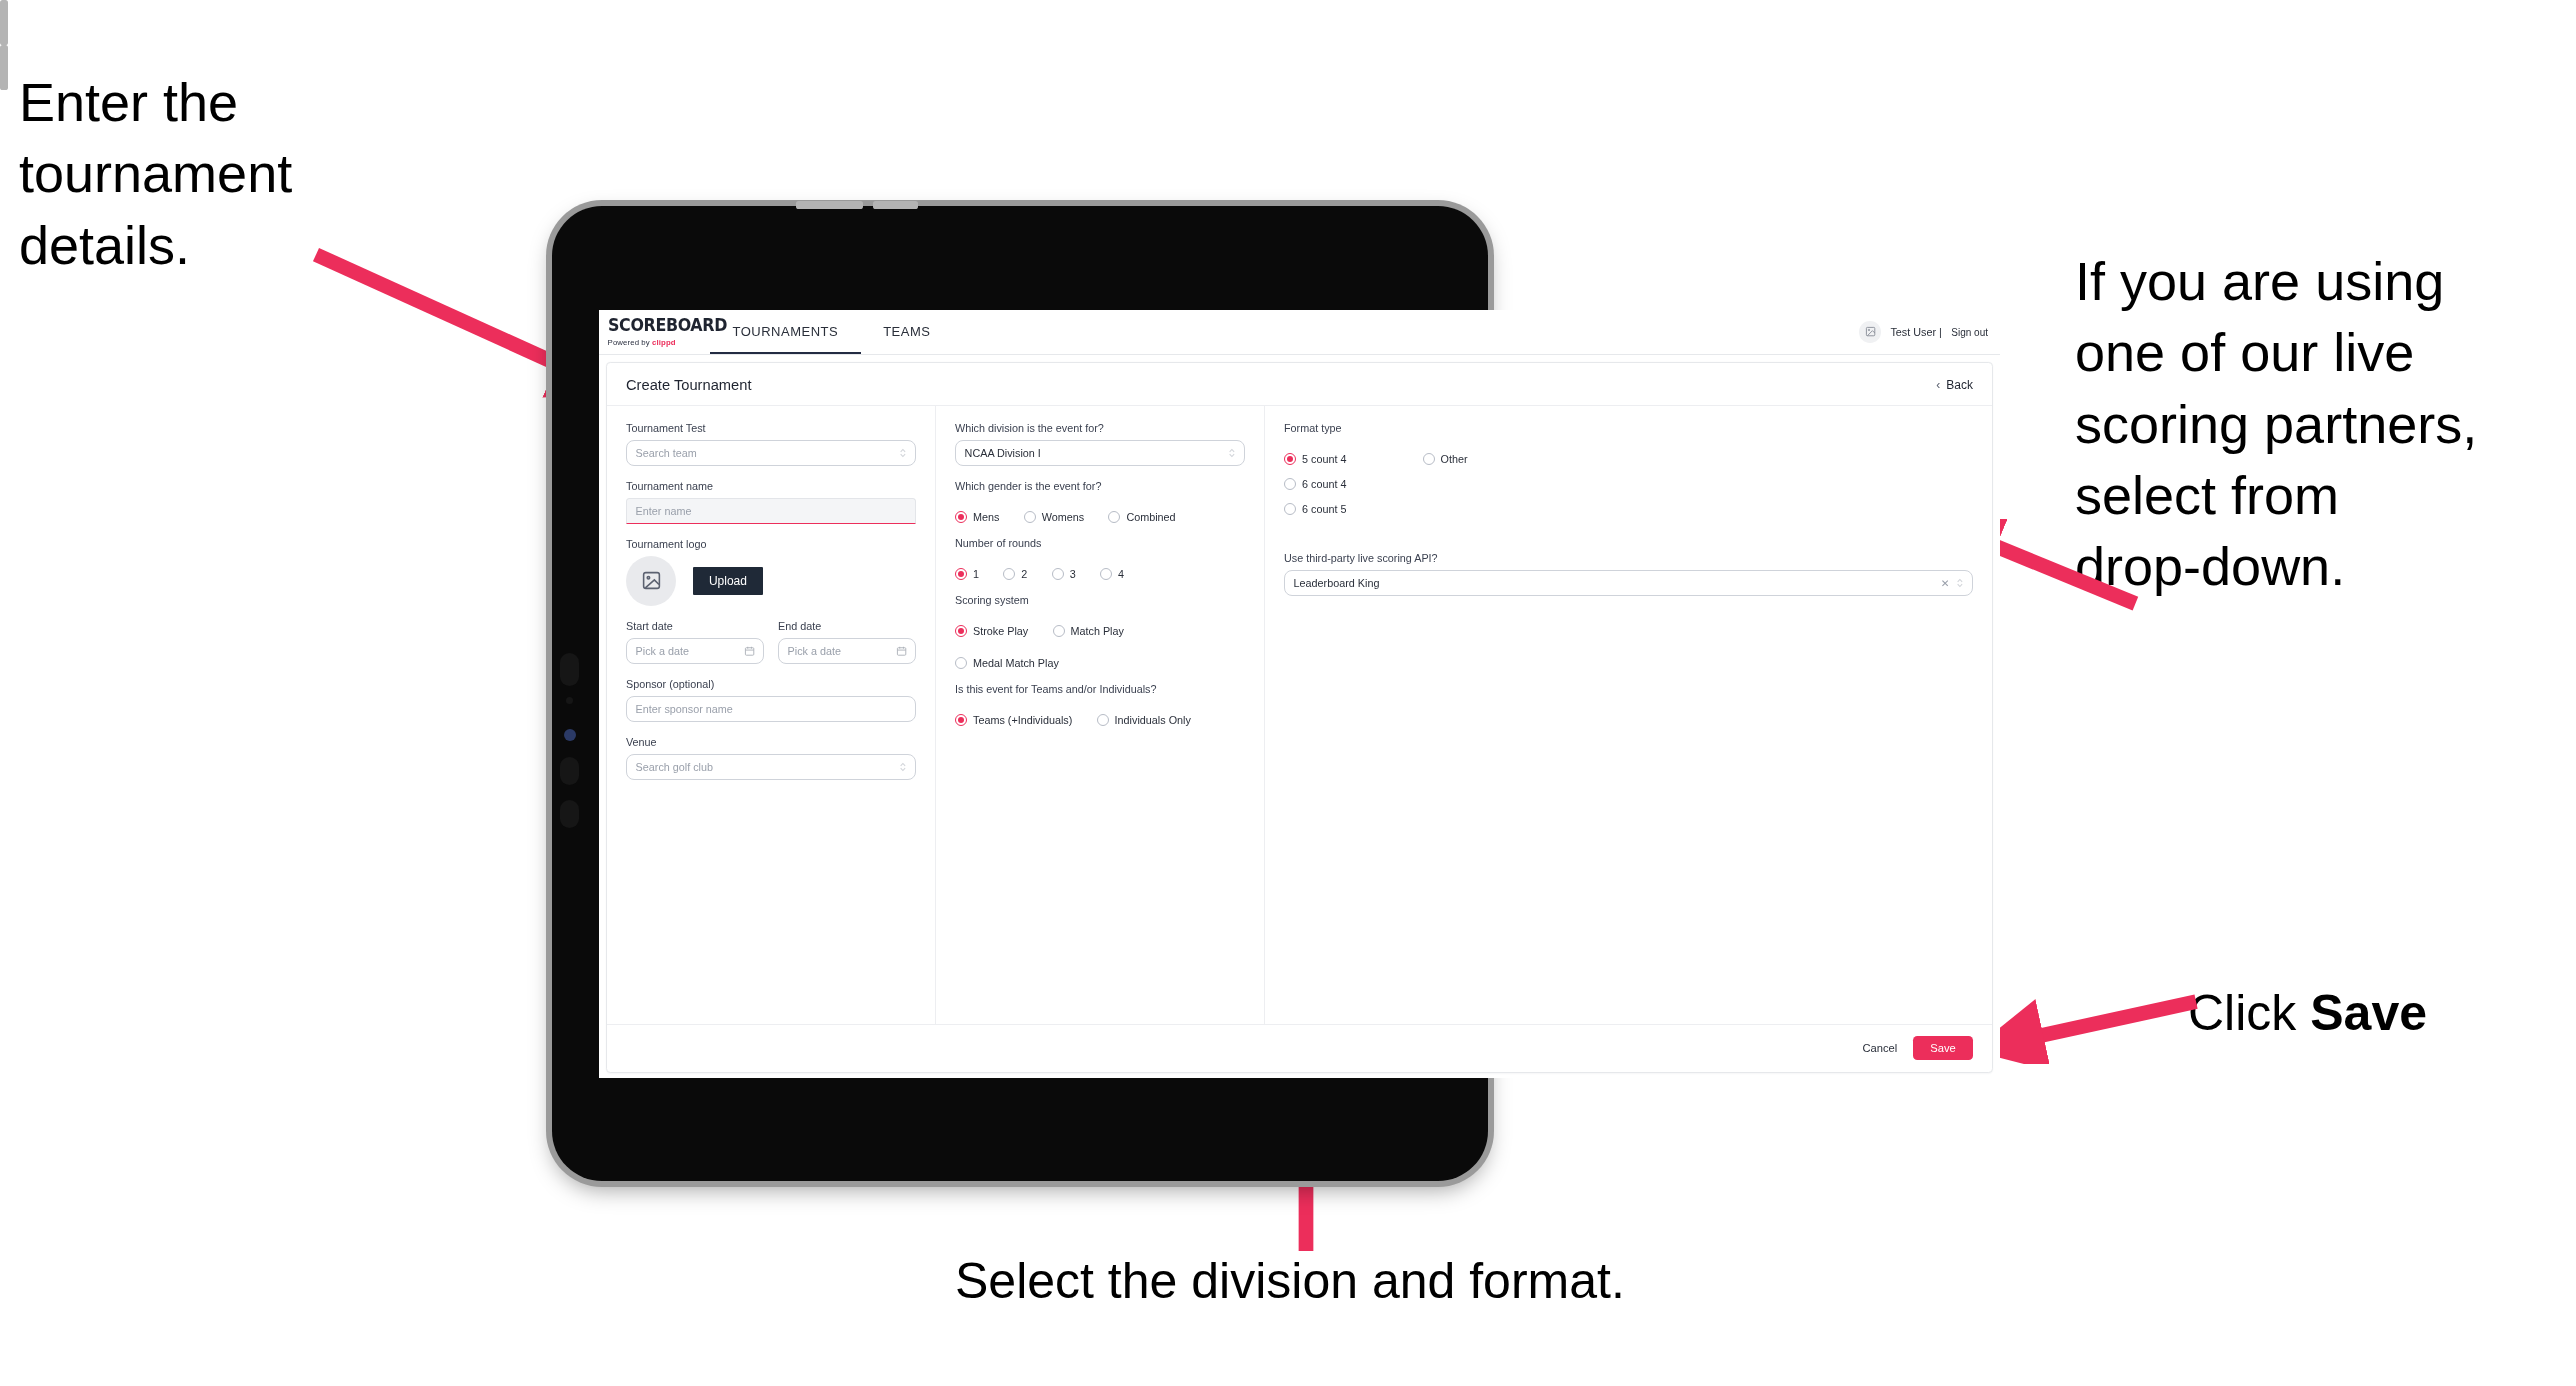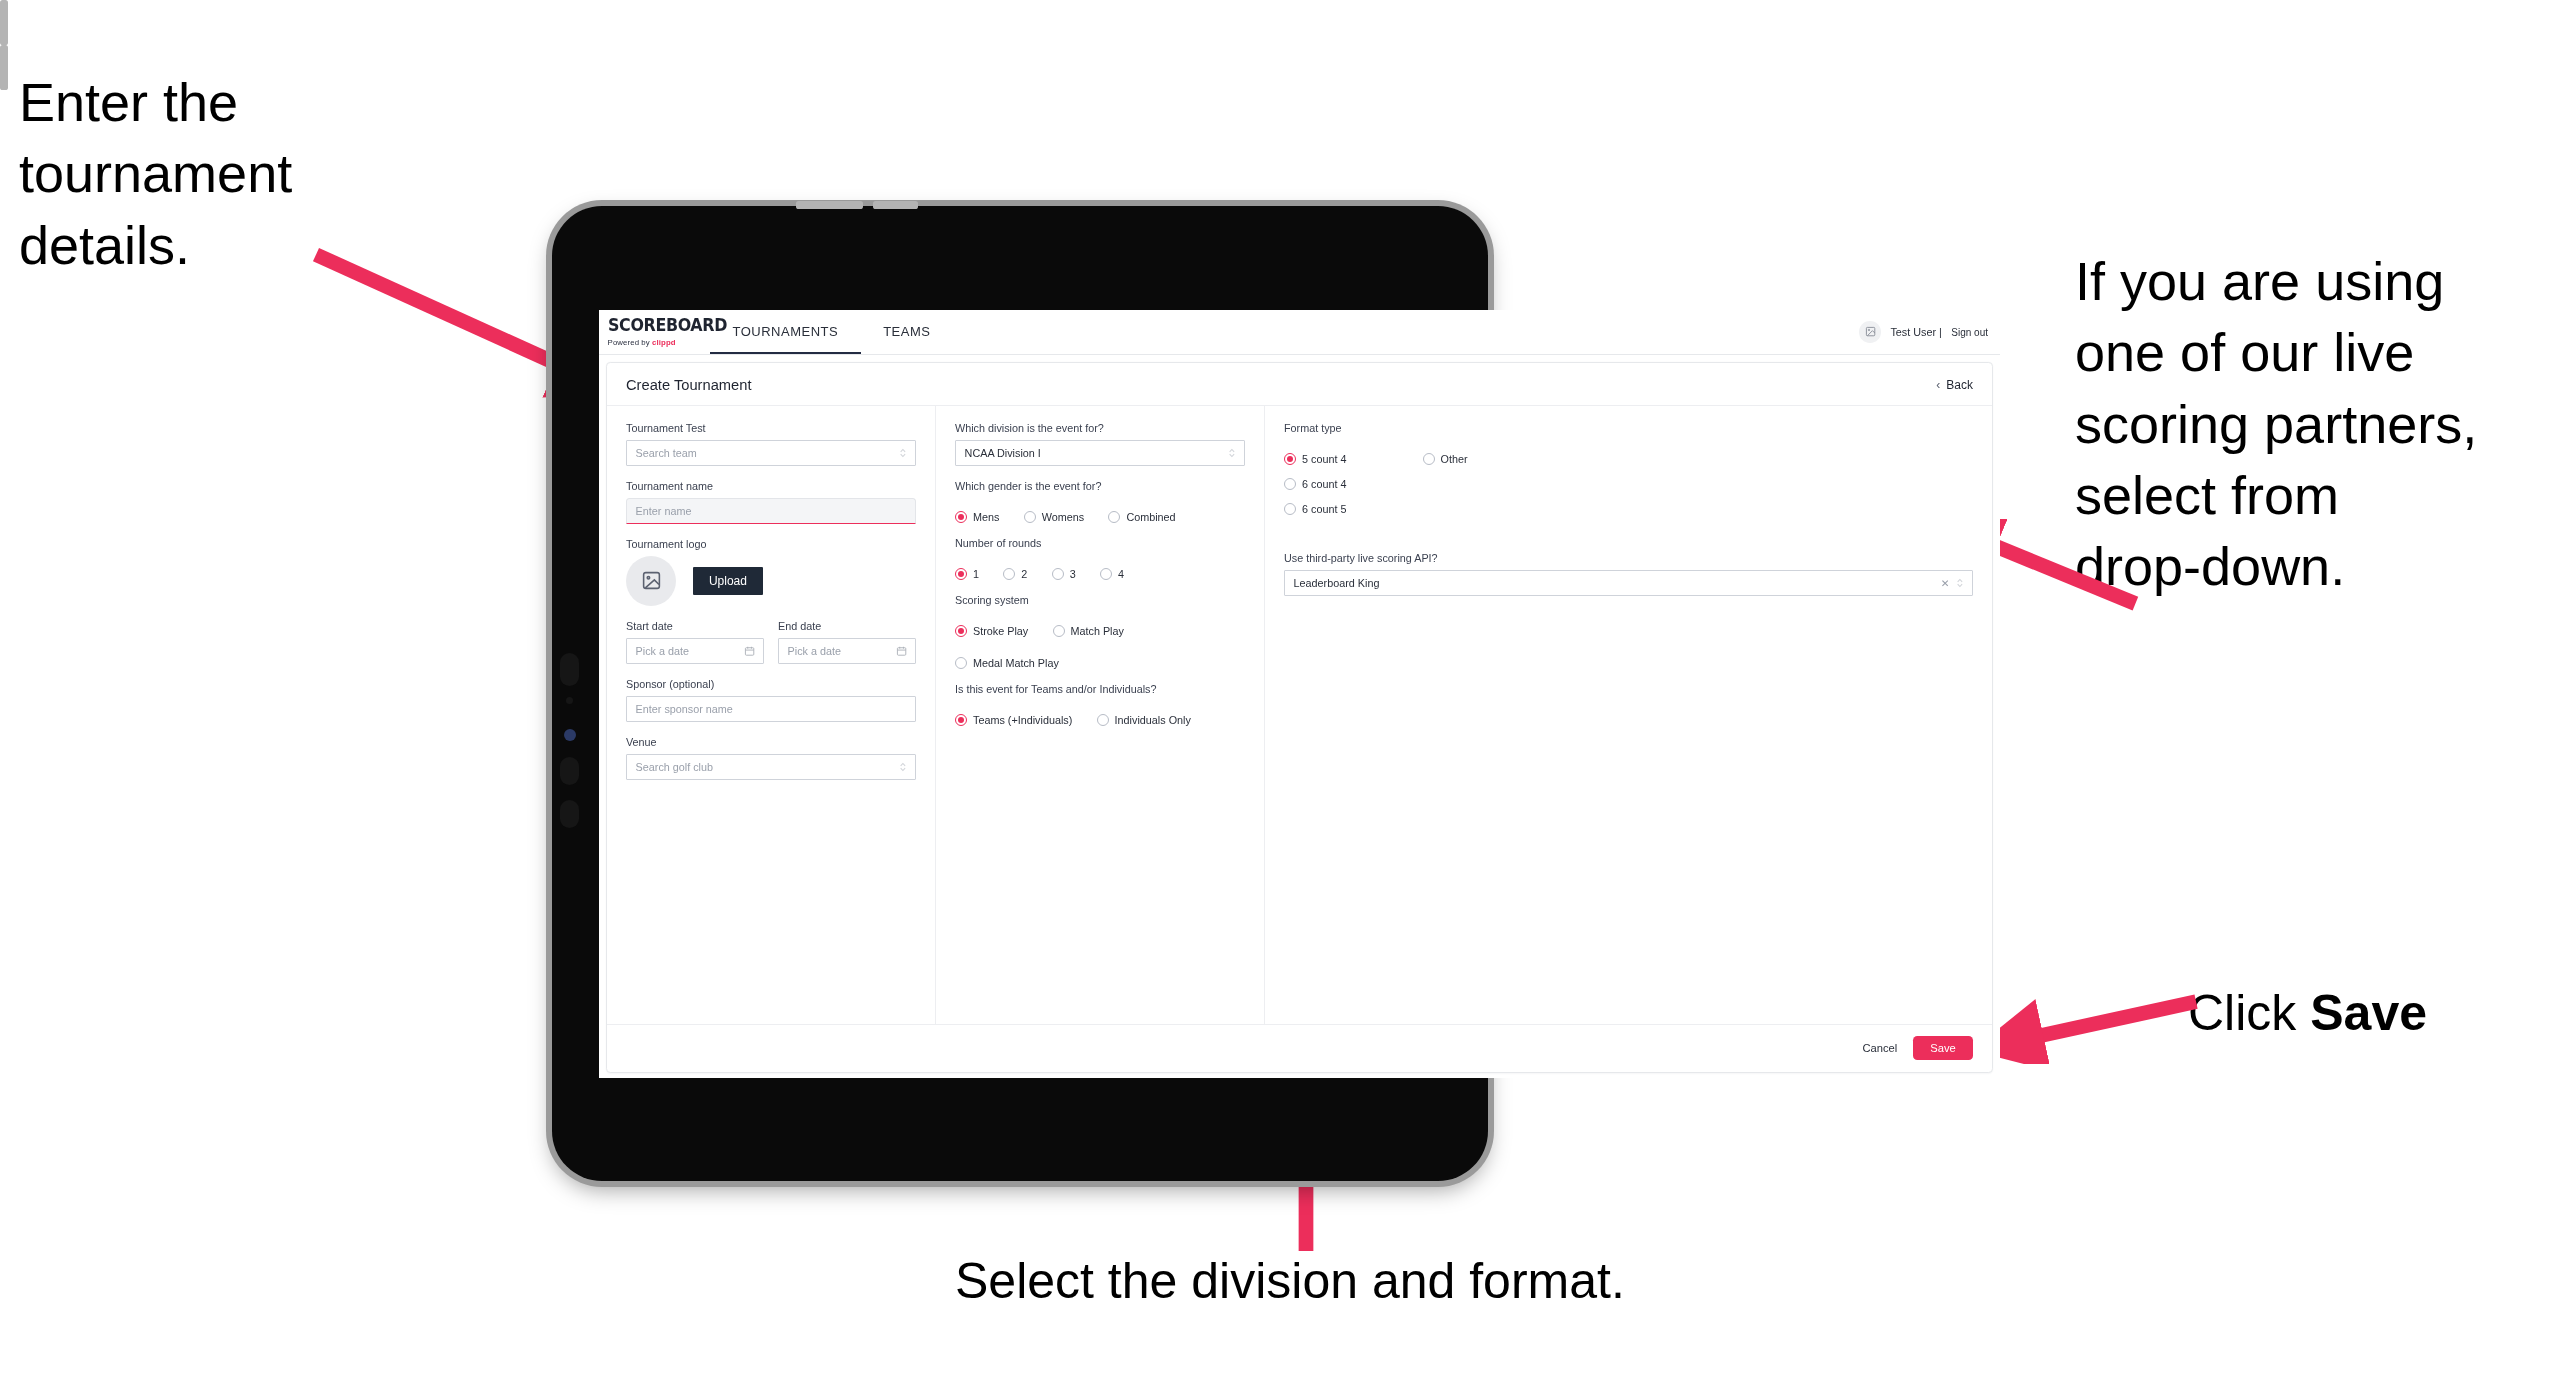--- a/index.html
+++ b/index.html
@@ -116,7 +116,7 @@
   .fgroup { margin-bottom: 14px; }
 
   .inp {
-    width: 100%; height: 26px; border: 0.9px solid #cfd3da; border-radius: 1px;
+    width: 100%; height: 26px; border: 0.9px solid #cfd3da; border-radius: 8px;
     background: #fff; display:flex; align-items:center;
     padding: 0 8.6px; font-size: 10.8px; color:#9aa0ab;
     position: relative; cursor: text;

